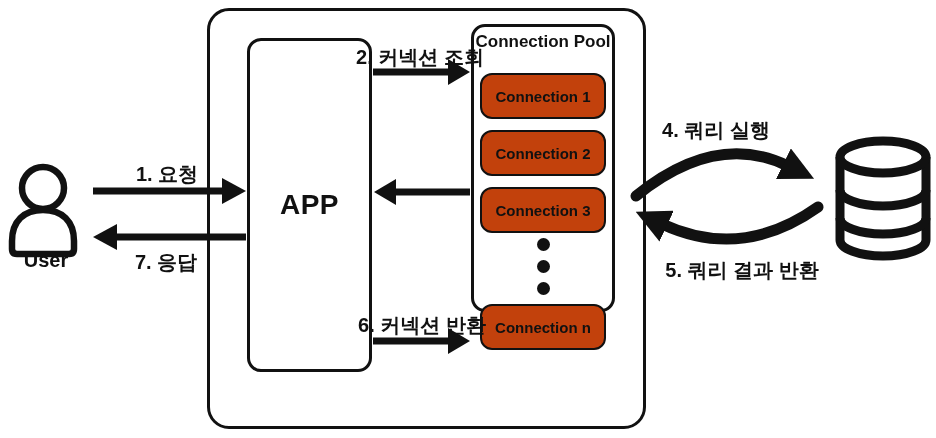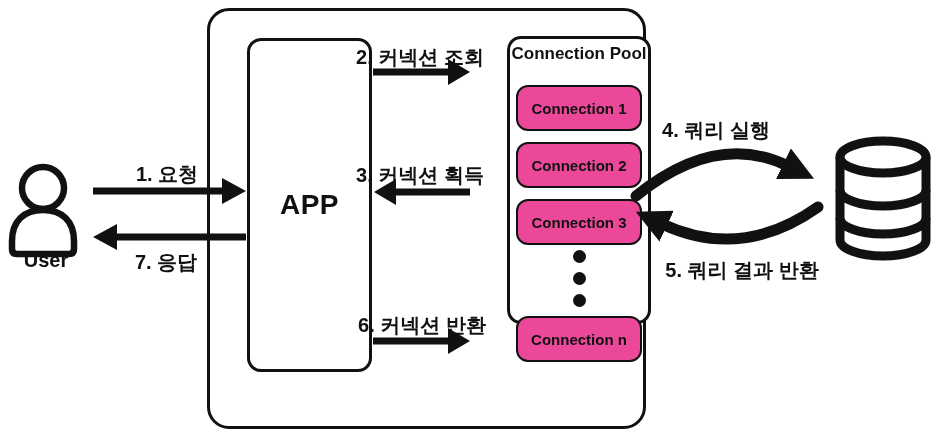--- a/index.html
+++ b/index.html
@@ -18,7 +18,7 @@
     display:flex;align-items:center;justify-content:center;
   }
   .app-label{font-size:28px;font-weight:bold;letter-spacing:.5px;}
-  .pool-box{left:471px;top:36px;width:144px;height:288px;margin-left:36px;}
+  .pool-box{left:471px;top:24px;width:144px;height:288px;}
   .pool-title{
     text-align:center;margin-top:5px;font-size:17px;font-weight:bold;
     white-space:nowrap;

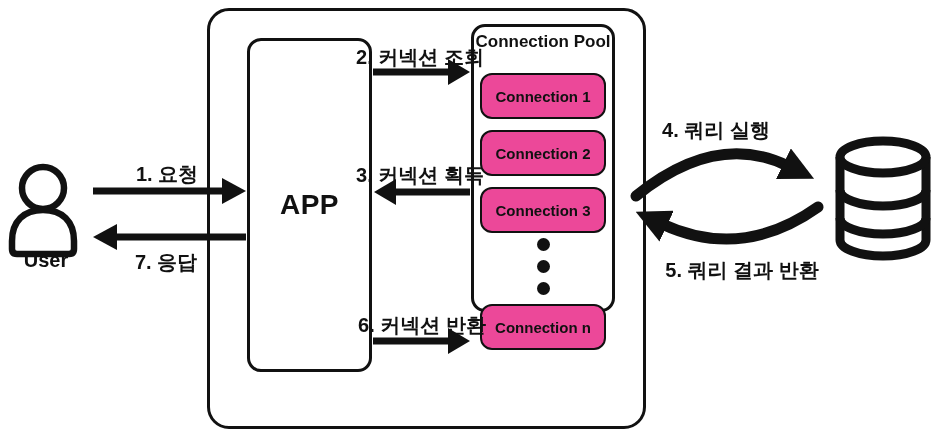--- a/index.html
+++ b/index.html
@@ -25,7 +25,7 @@
   }
   .conn{
     position:absolute;left:6px;width:126px;height:46px;
-    border:2.5px solid #111;border-radius:12px;background:#ec4899;
+    border:2.5px solid #111;border-radius:12px;background:#c2410c;
     box-sizing:border-box;display:flex;align-items:center;justify-content:center;
     font-size:15px;font-weight:bold;white-space:nowrap;
   }

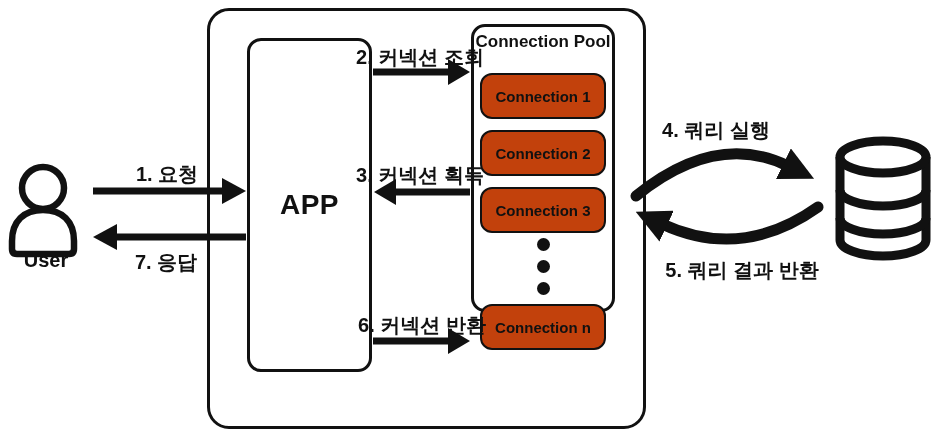--- a/index.html
+++ b/index.html
@@ -66,7 +66,6 @@
   <div class="lbl" style="left:167px;top:161px;">1. 요청</div>
   <div class="lbl" style="left:166px;top:249px;">7. 응답</div>
   <div class="lbl" style="left:420px;top:44px;">2. 커넥션 조회</div>
-  <div class="lbl" style="left:420px;top:162px;">3. 커넥션 획득</div>
   <div class="lbl" style="left:422px;top:312px;text-align:right;">6. 커넥션 반환</div>
   <div class="lbl" style="left:716px;top:117px;">4. 쿼리 실행</div>
   <div class="lbl" style="left:742px;top:257px;">5. 쿼리 결과 반환</div>

